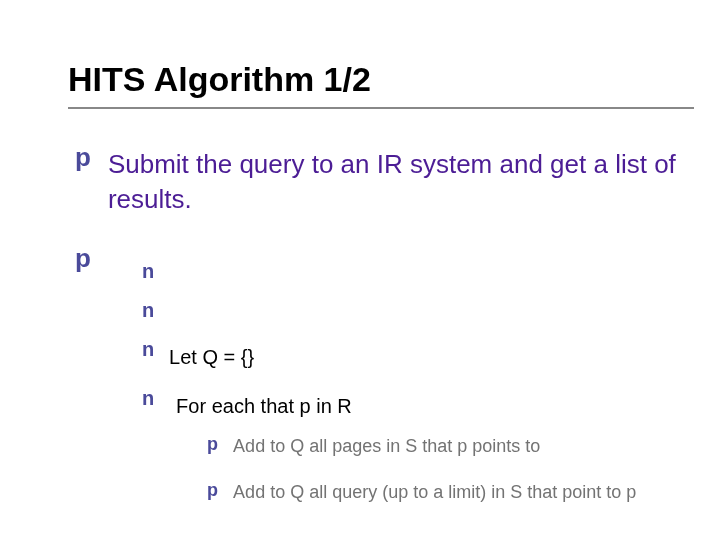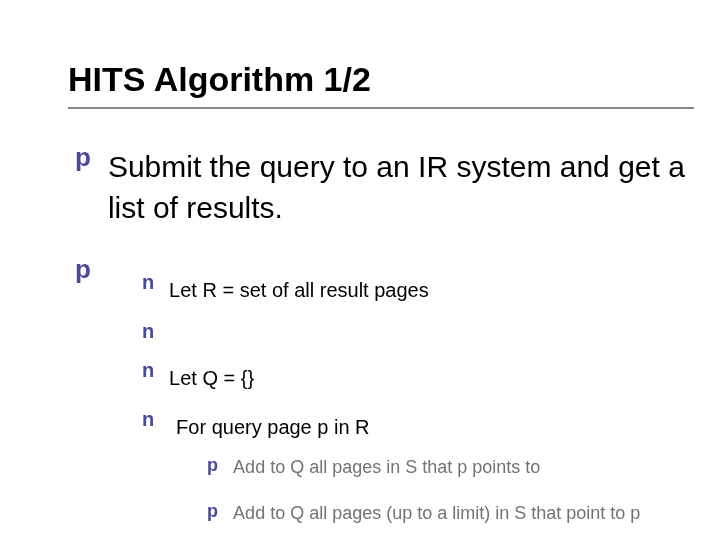--- a/index.html
+++ b/index.html
@@ -50,8 +50,8 @@
     }
 
     .bullet-text {
-      font-size: 30px;
-      color: #000000;
+      font-size: 26px;
+      color: #4c1d95;
       line-height: 1.35;
     }
 

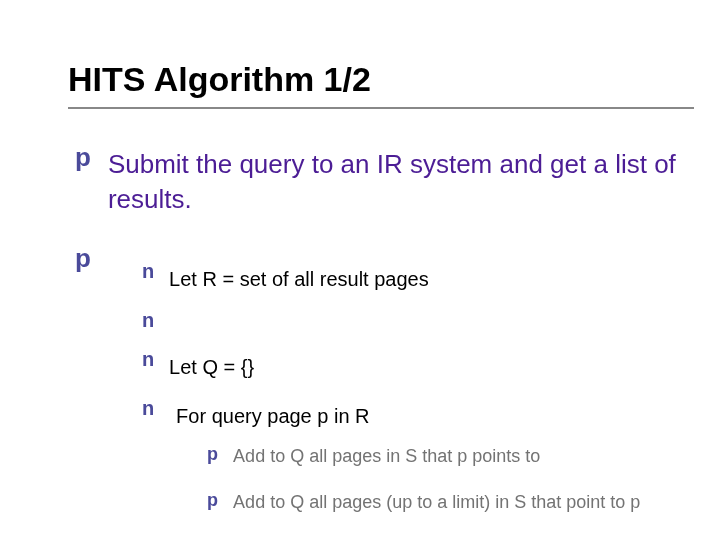--- a/index.html
+++ b/index.html
@@ -130,7 +130,6 @@
 
         <div class="sub-bullet-item">
           <span class="sub-bullet-n">n</span>
-          <span class="sub-bullet-text">Let R = set of all result pages</span>
         </div>
 
         <div class="sub-bullet-item">

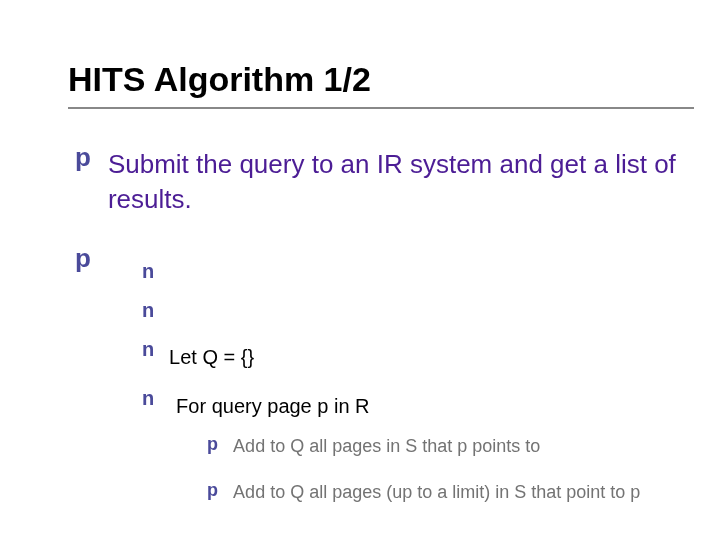--- a/index.html
+++ b/index.html
@@ -144,7 +144,7 @@
         <div class="sub-bullet-item">
           <span class="sub-bullet-n">n</span>
           <div>
-            <span class="sub-bullet-text">For query page p in R</span>
+            <span class="sub-bullet-text">For each that p in R</span>
 
             <div class="sub-sub-bullets">
               <div class="sub-sub-bullet-item">

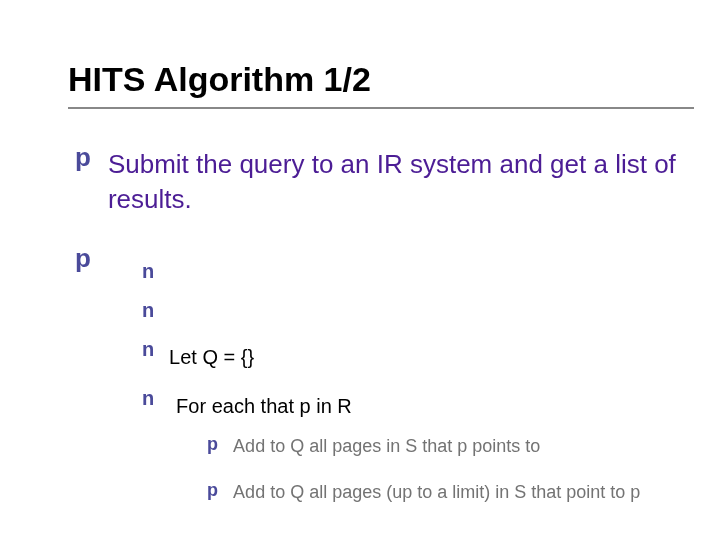--- a/index.html
+++ b/index.html
@@ -153,7 +153,7 @@
               </div>
               <div class="sub-sub-bullet-item">
                 <span class="sub-sub-bullet-p">p</span>
-                <span class="sub-sub-bullet-text">Add to Q all pages (up to a limit) in S that point to p</span>
+                <span class="sub-sub-bullet-text">Add to Q all query (up to a limit) in S that point to p</span>
               </div>
             </div>
           </div>

